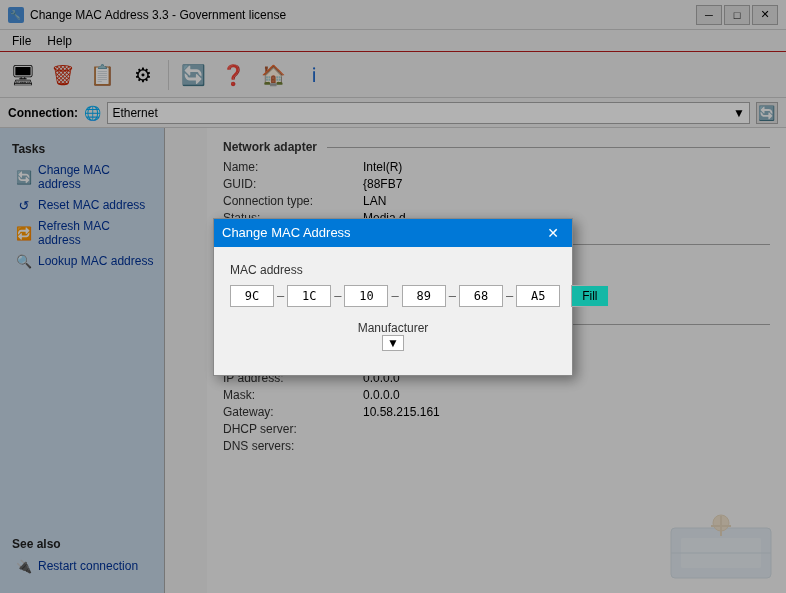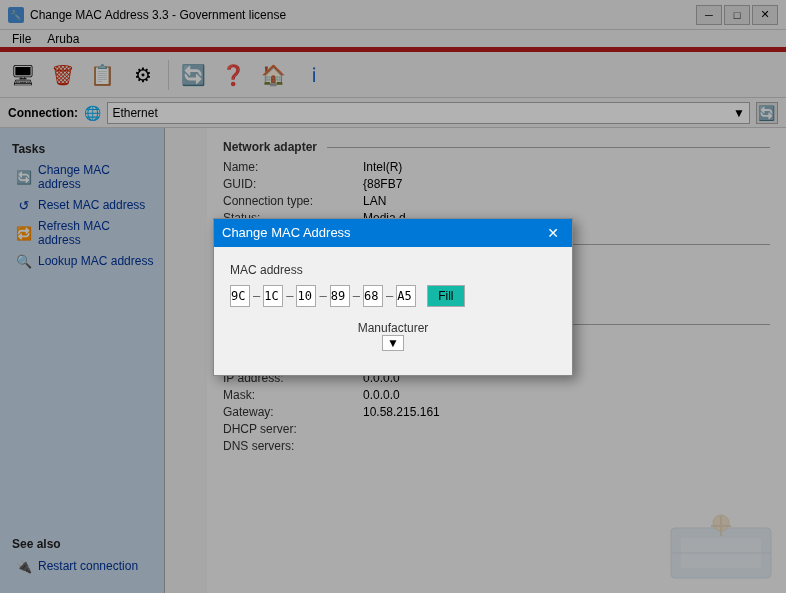--- a/index.html
+++ b/index.html
@@ -30,7 +30,7 @@
       display: flex;
       align-items: center;
       padding: 0 4px;
-      border-bottom: 5px solid #b91c1c;
+      border-bottom: 1px solid #b91c1c;
     }
     .menu-item {
       padding: 2px 8px;

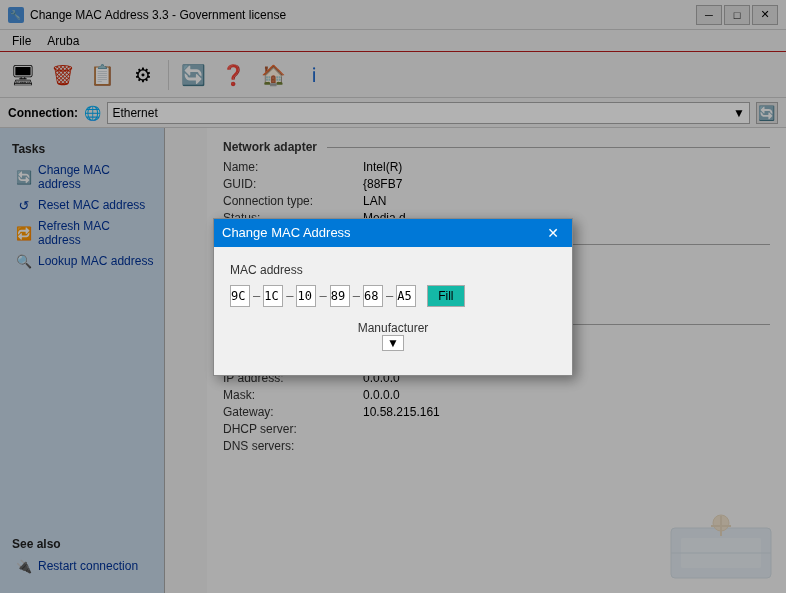--- a/index.html
+++ b/index.html
@@ -267,7 +267,7 @@
 
 <div class="menu-bar">
   <div class="menu-item">File</div>
-  <div class="menu-item">Aruba</div>
+  <div class="menu-item">Help</div>
 </div>
 
 <div class="toolbar">

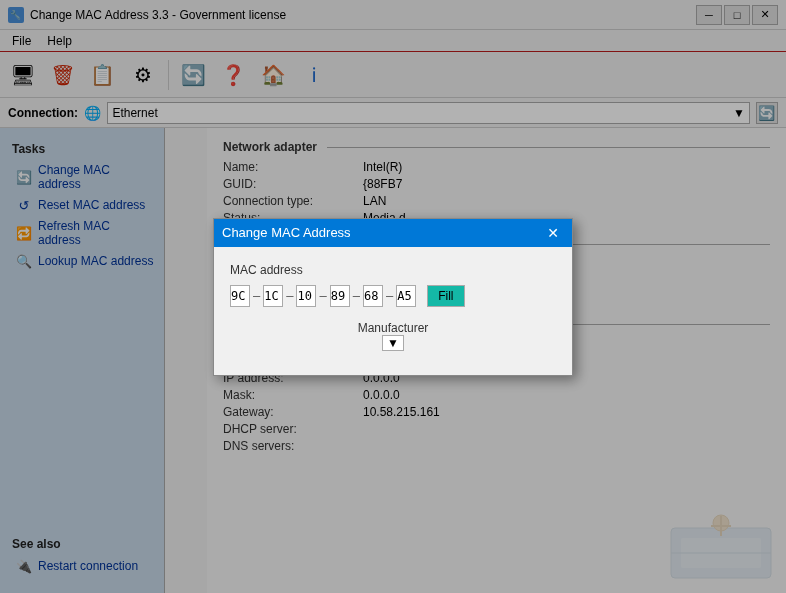--- a/index.html
+++ b/index.html
@@ -203,9 +203,10 @@
       margin-bottom: 14px;
     }
     .mac-input {
-      width: 20px; height: 22px;
+      width: 44px; height: 22px;
       border: 1px solid #aaa;
       background: white;
+      text-align: center;
       font-size: 12px;
       font-family: monospace;
     }

